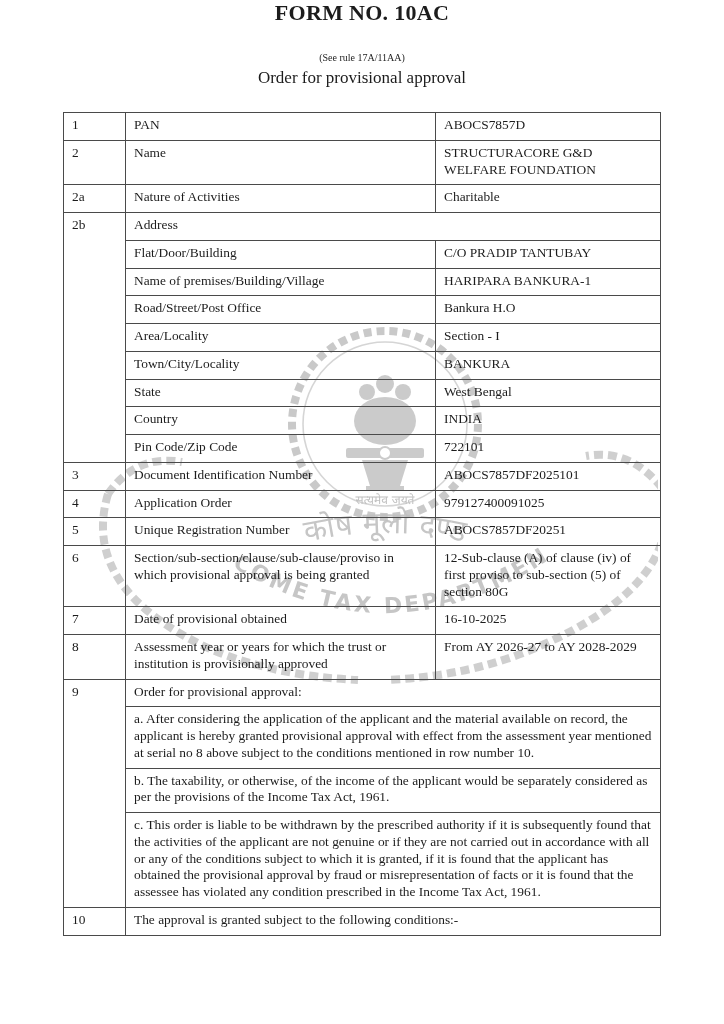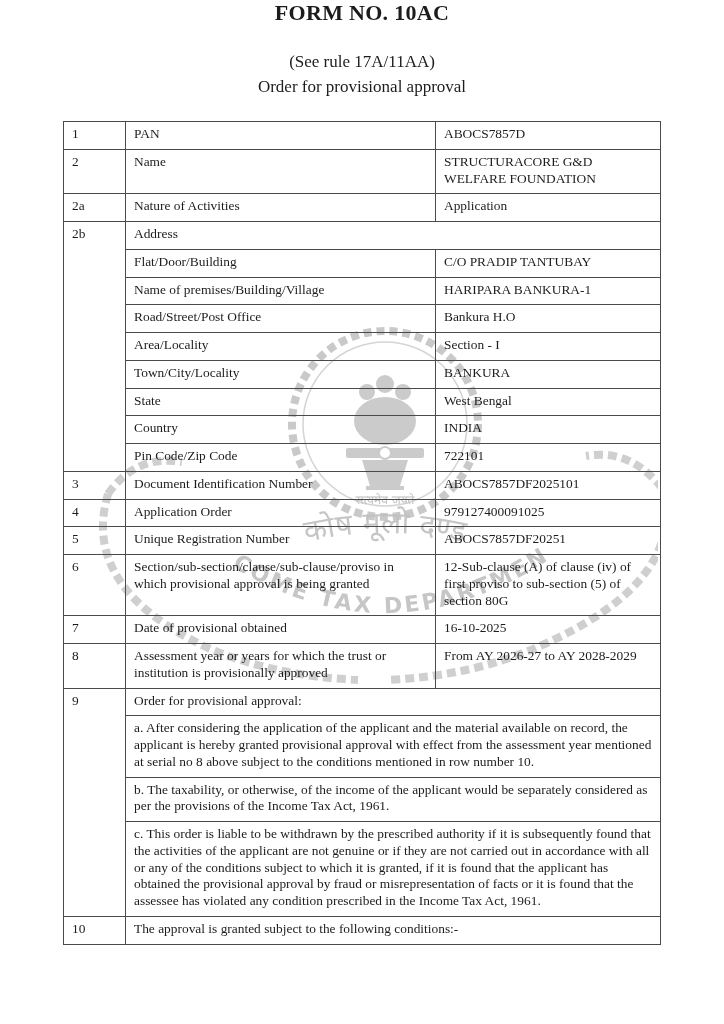--- a/index.html
+++ b/index.html
@@ -20,7 +20,7 @@
     font-weight:bold;
     letter-spacing:.3px;
   }
-  .hdr-rule{margin-top:26px;font-size:17px;}
+  .hdr-rule{margin-top:26px;font-size:10px;}
   .hdr-order{margin-top:5px;font-size:17px;}
 
   

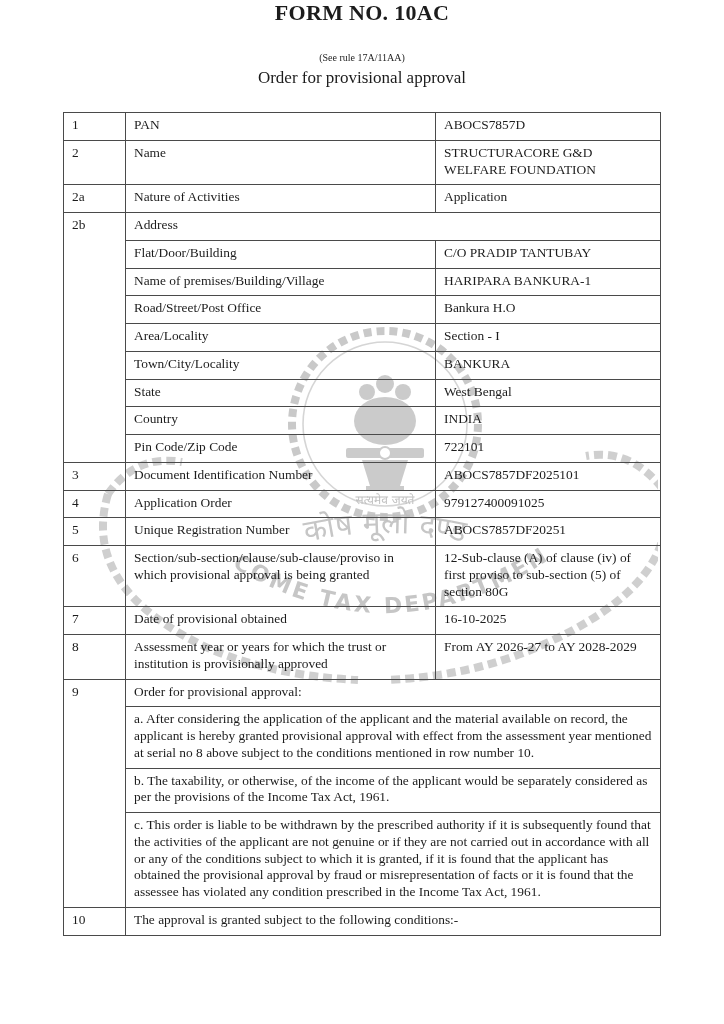--- a/index.html
+++ b/index.html
@@ -126,7 +126,7 @@
       <tr>
         <td class="num">2a</td>
         <td>Nature of Activities</td>
-        <td>Application</td>
+        <td>Charitable</td>
       </tr>
 
       <tr>

